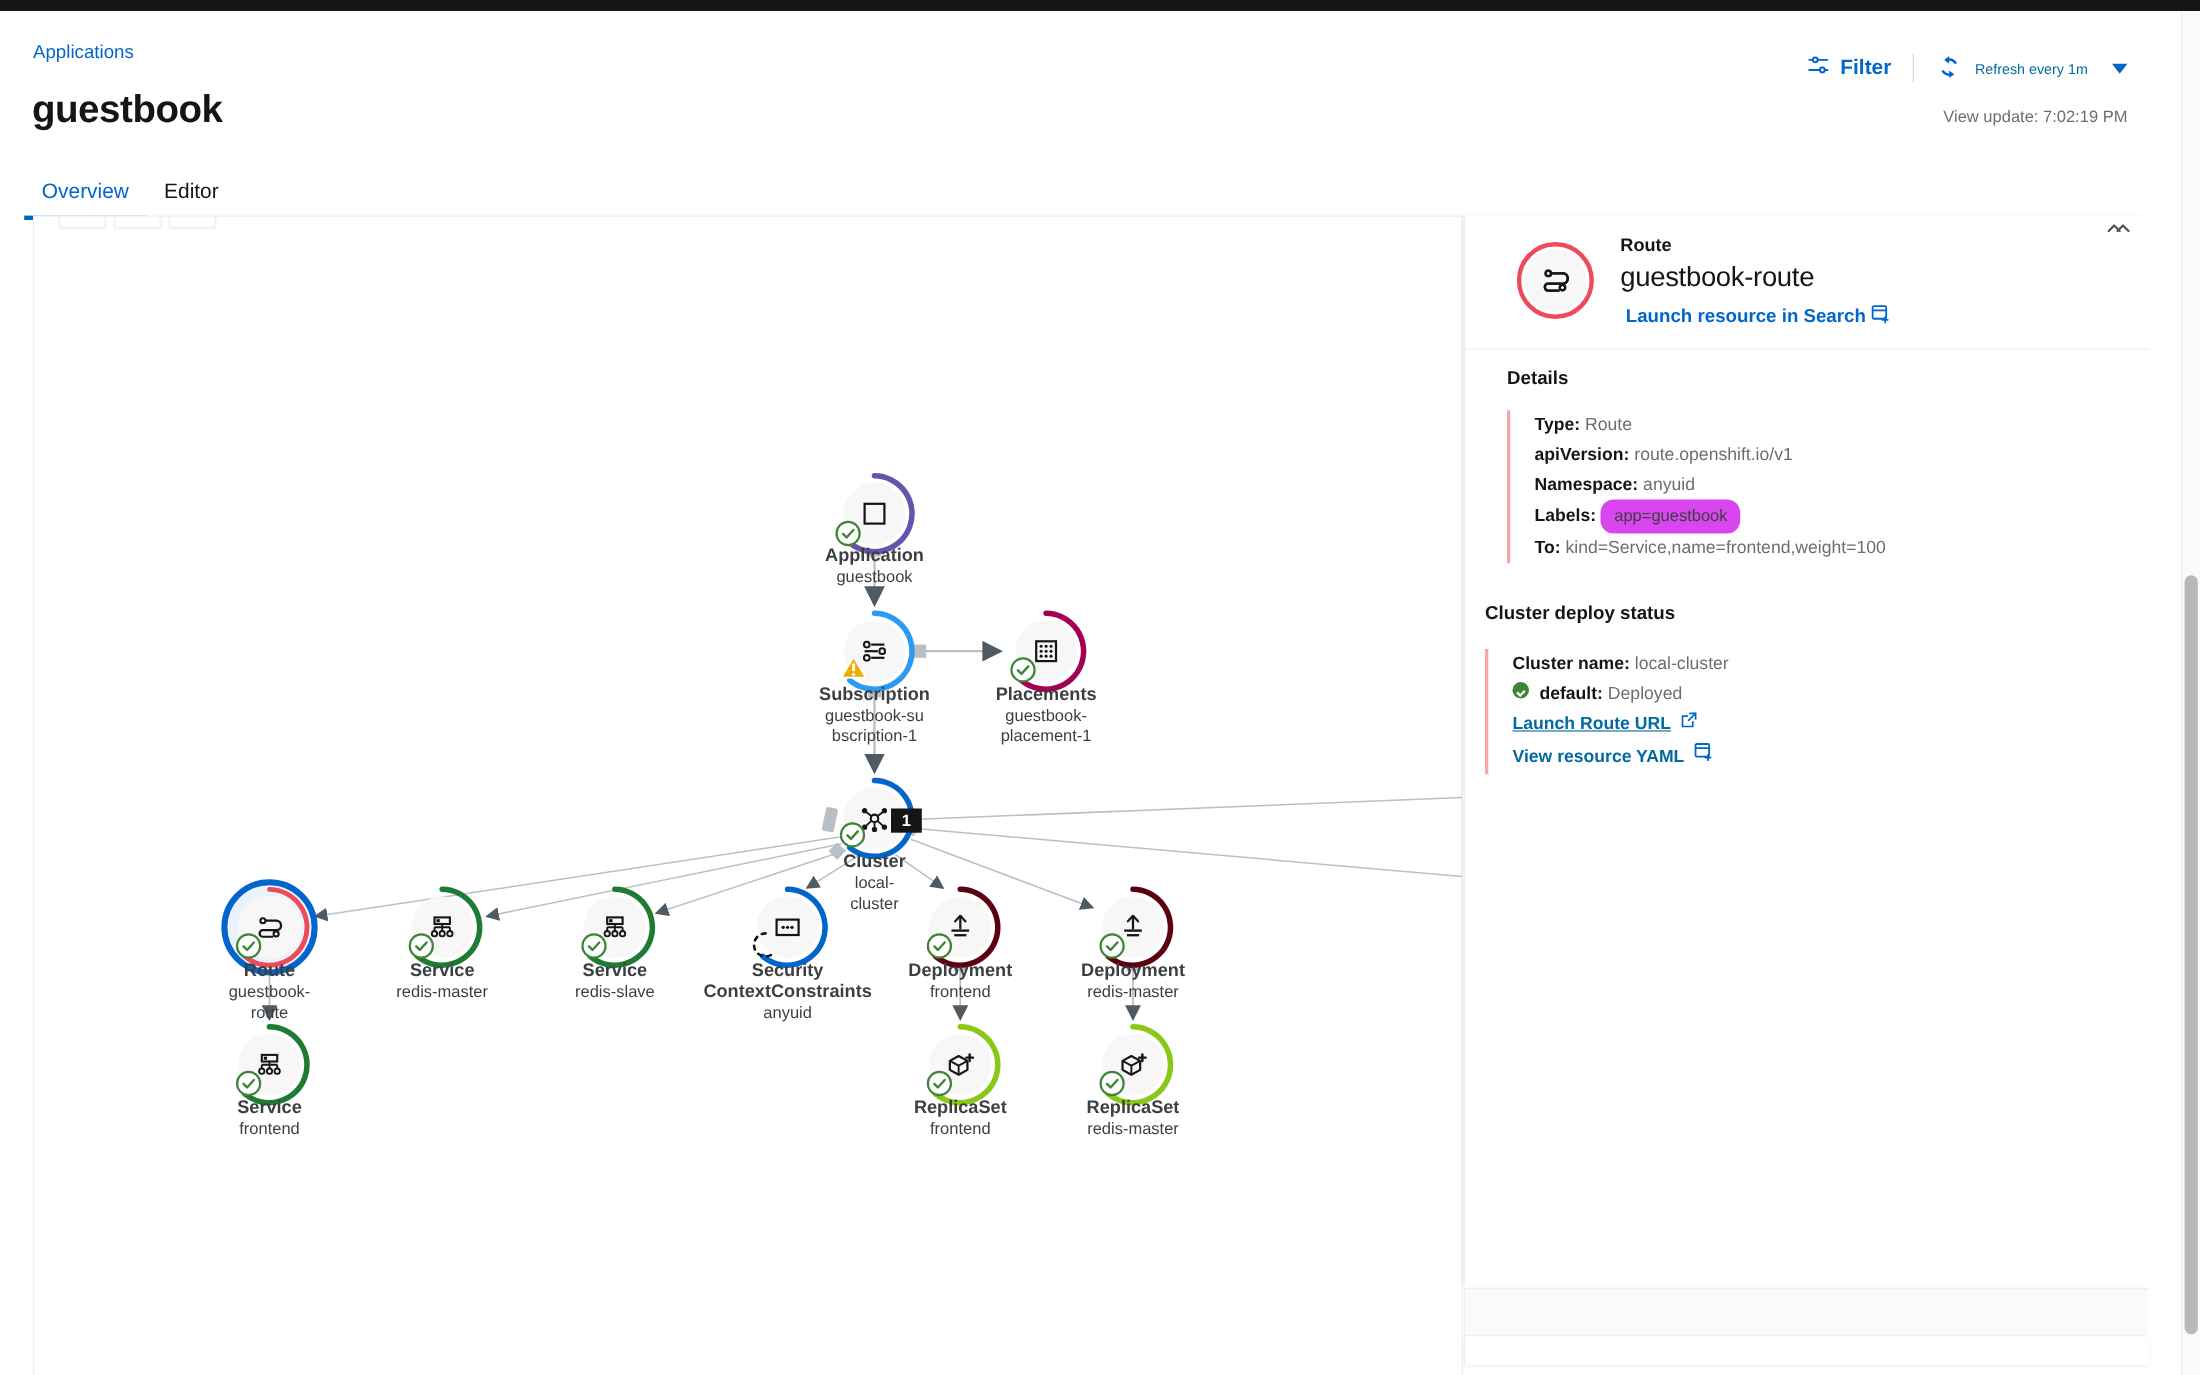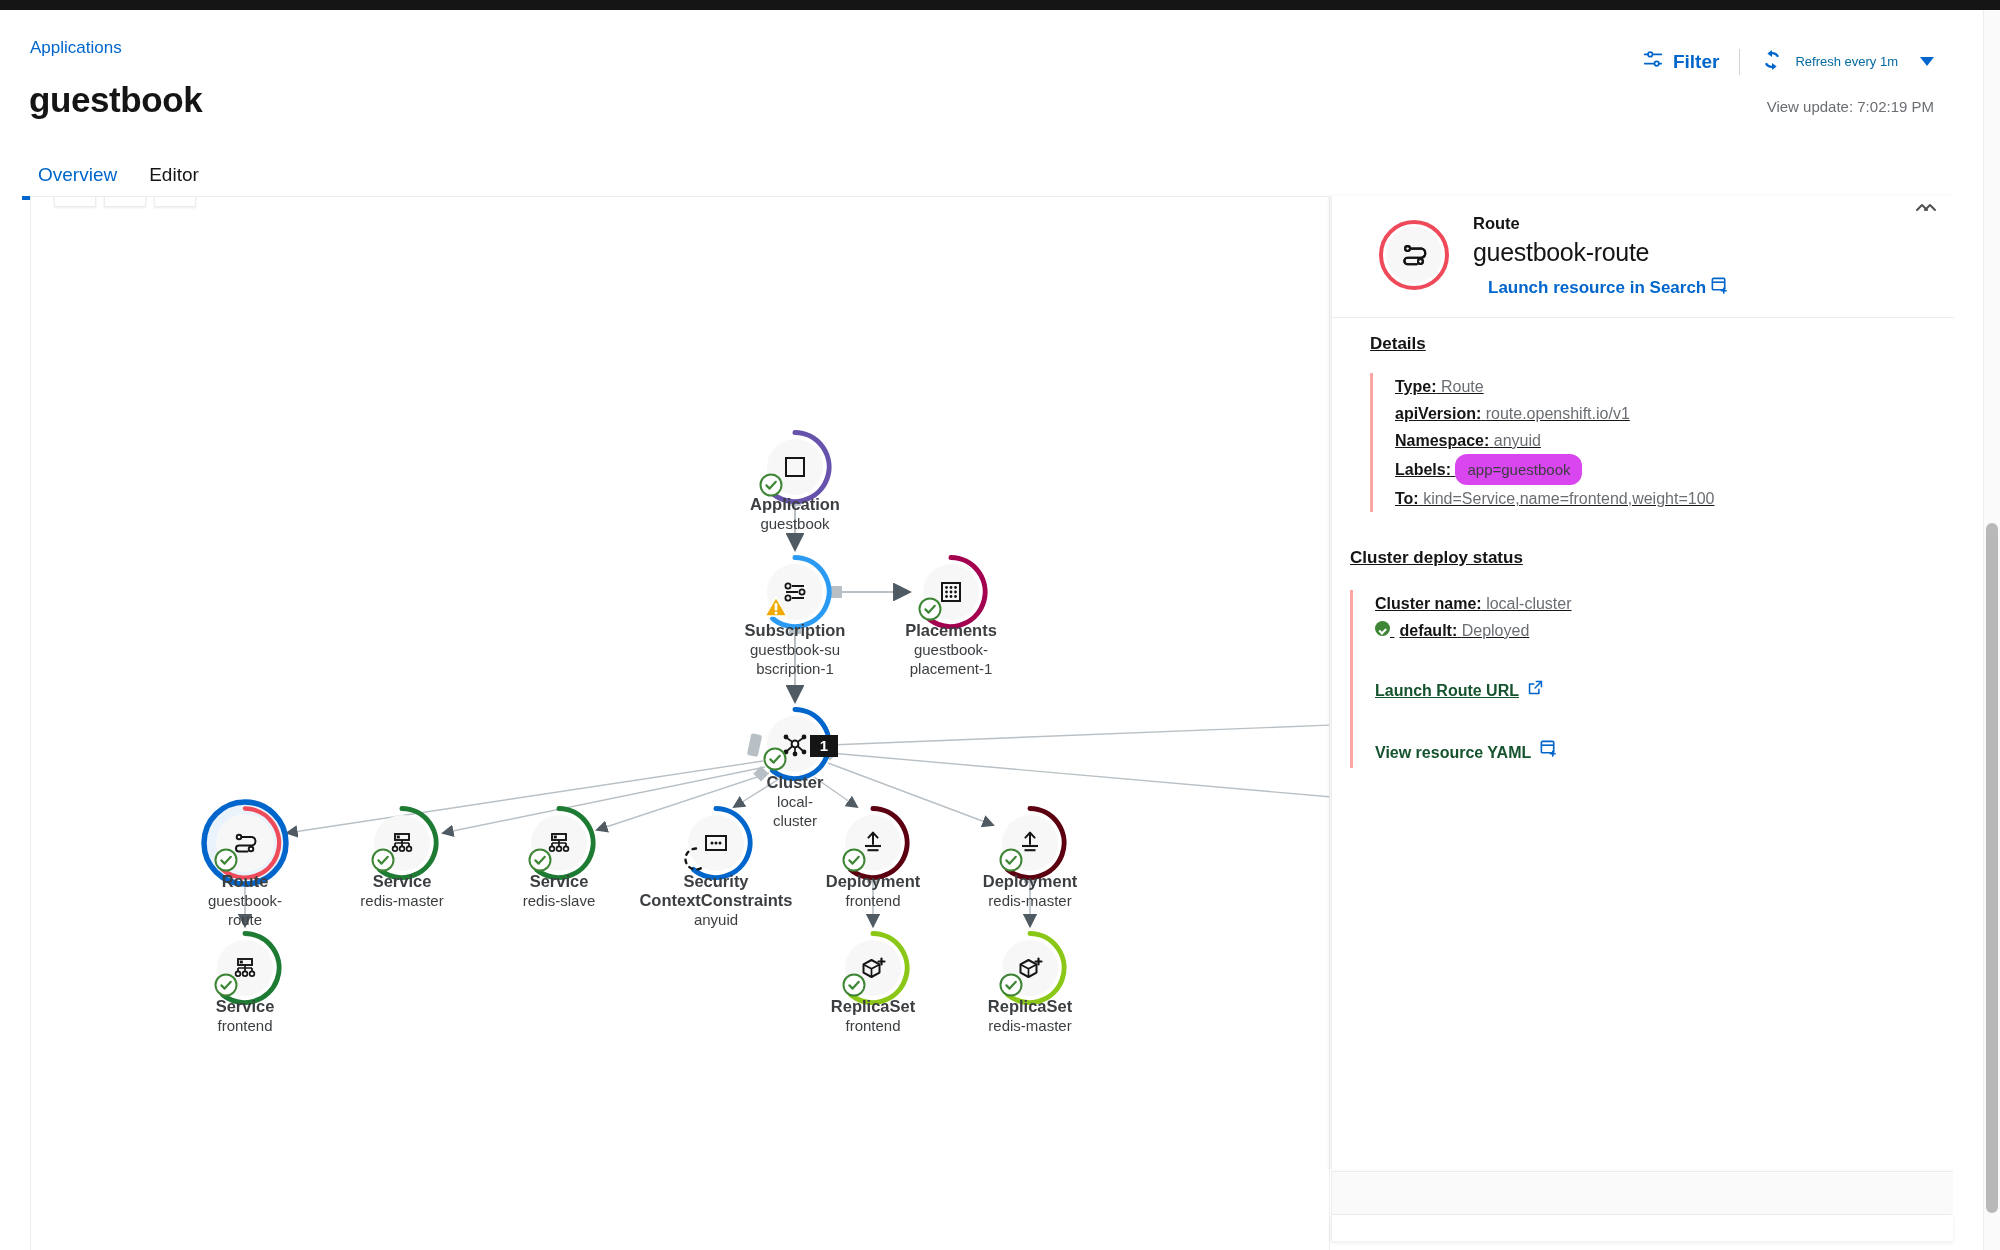--- a/index.html
+++ b/index.html
@@ -69,7 +69,7 @@
   .res-ring-inner { position:absolute; left:7px; top:7px; width:56px; height:56px; border-radius:50%; background:#f7f7f7; display:flex; align-items:center; justify-content:center; }
   .res-kind { position:absolute; left:141px; top:4px; font-size:16.5px; font-weight:700; color:#151515; }
   .res-name { position:absolute; left:141px; top:28px; font-size:25px; font-weight:400; color:#151515; letter-spacing:-0.3px; }
-  .res-link { position:absolute; left:156px; top:66px; font-size:17px; font-weight:700; color:#0066cc; cursor:pointer; display:flex; align-items:center; gap:4px; }
+  .res-link { position:absolute; left:146px; top:66px; font-size:17px; font-weight:700; color:#0066cc; cursor:pointer; display:flex; align-items:center; gap:4px; }
 
   .panel-section-title { font-size:17px; font-weight:700; color:#151515; }
   .kv-block { border-left:3px solid #fca5a5; padding-left:22px; }

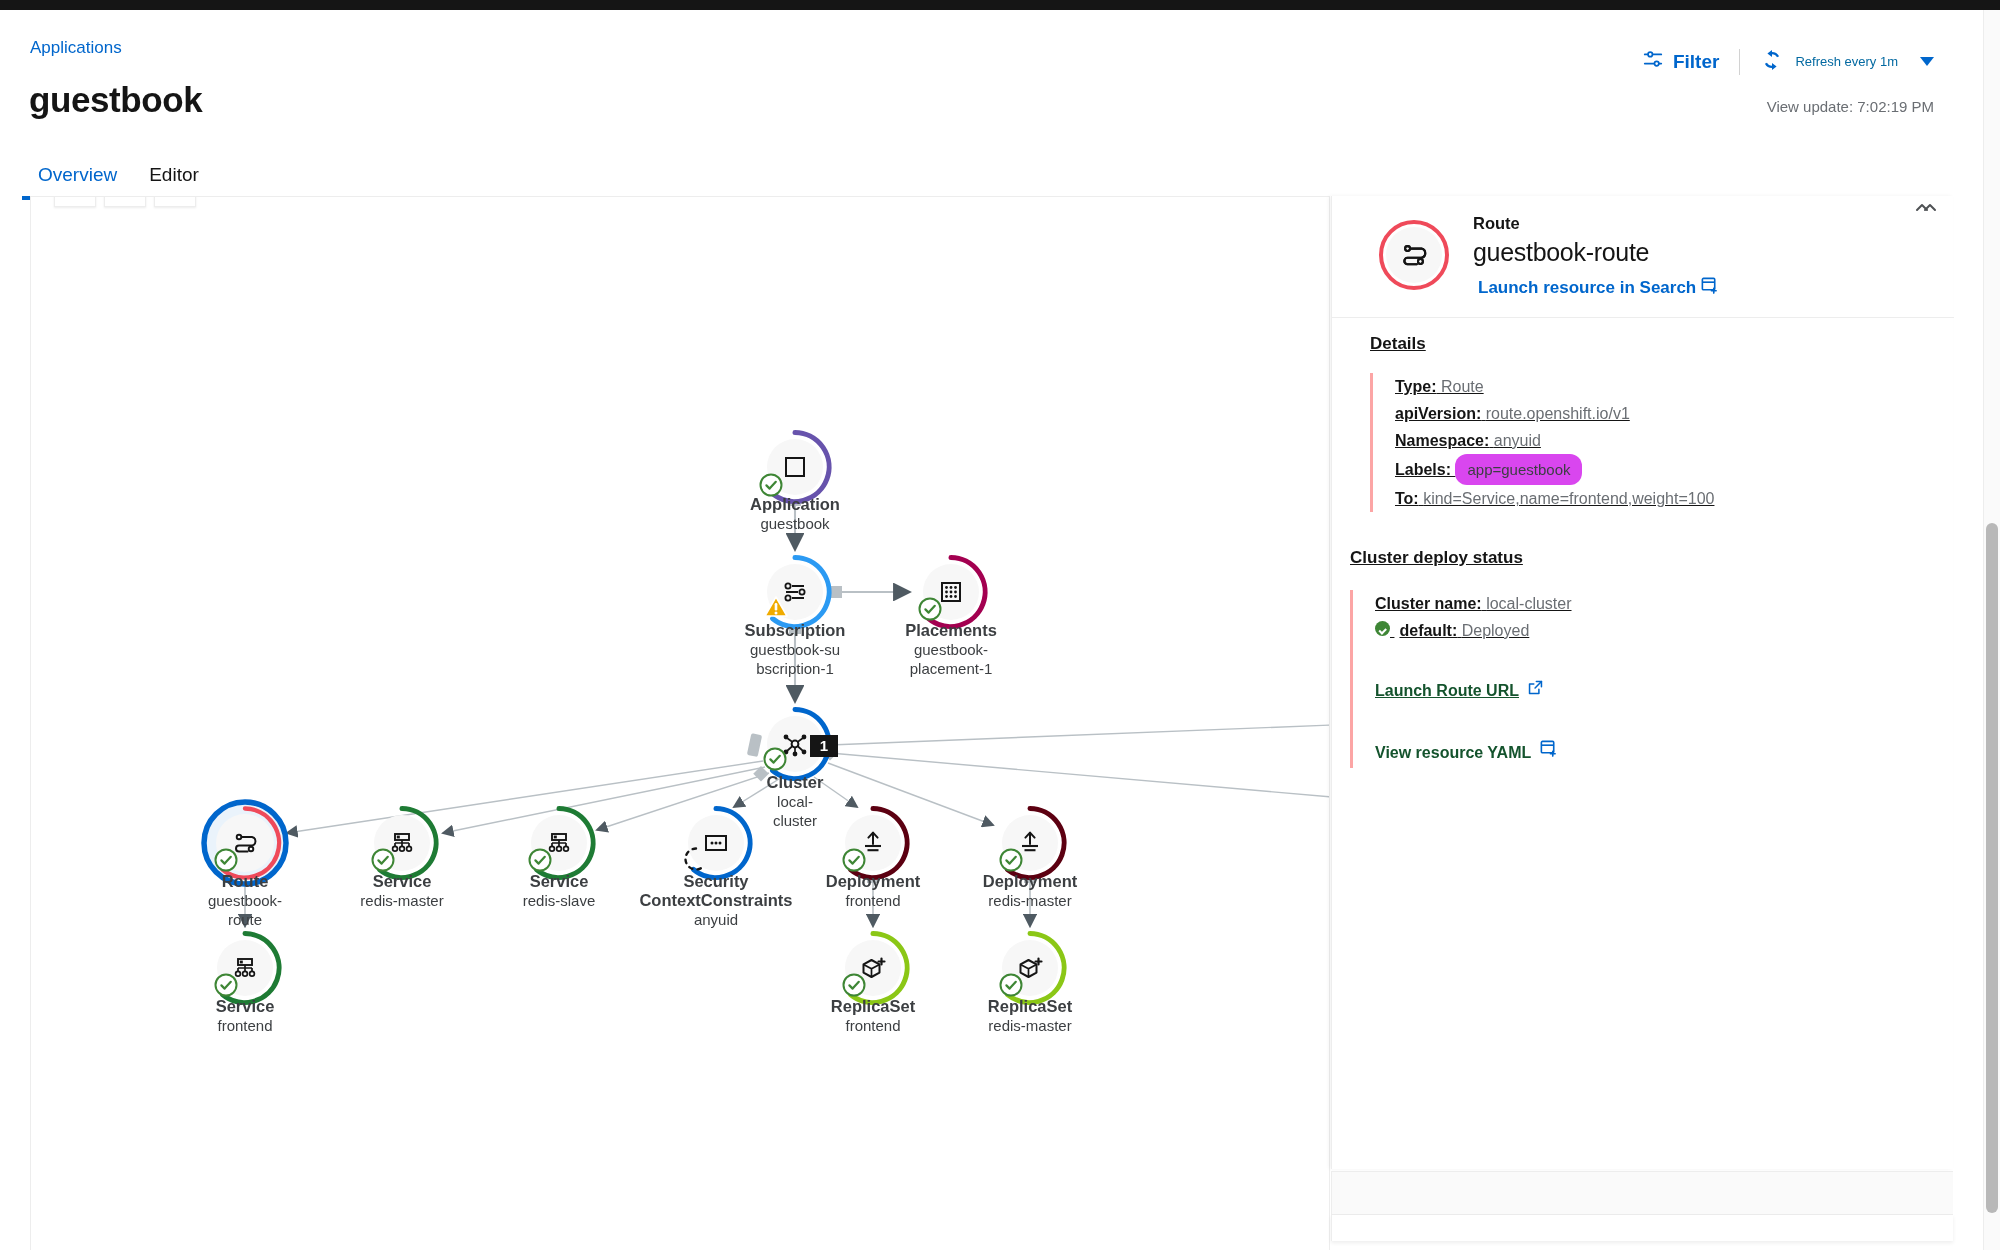--- a/index.html
+++ b/index.html
@@ -447,7 +447,7 @@
         </div>
       </div>
 
-      <div style="position:absolute;left:0;top:122px;width:622px;text-decoration:underline;">
+      <div style="position:absolute;left:0;top:122px;width:622px;">
 
         <div class="panel-section-title" style="margin:16px 0 0 38px;">Details</div>
 

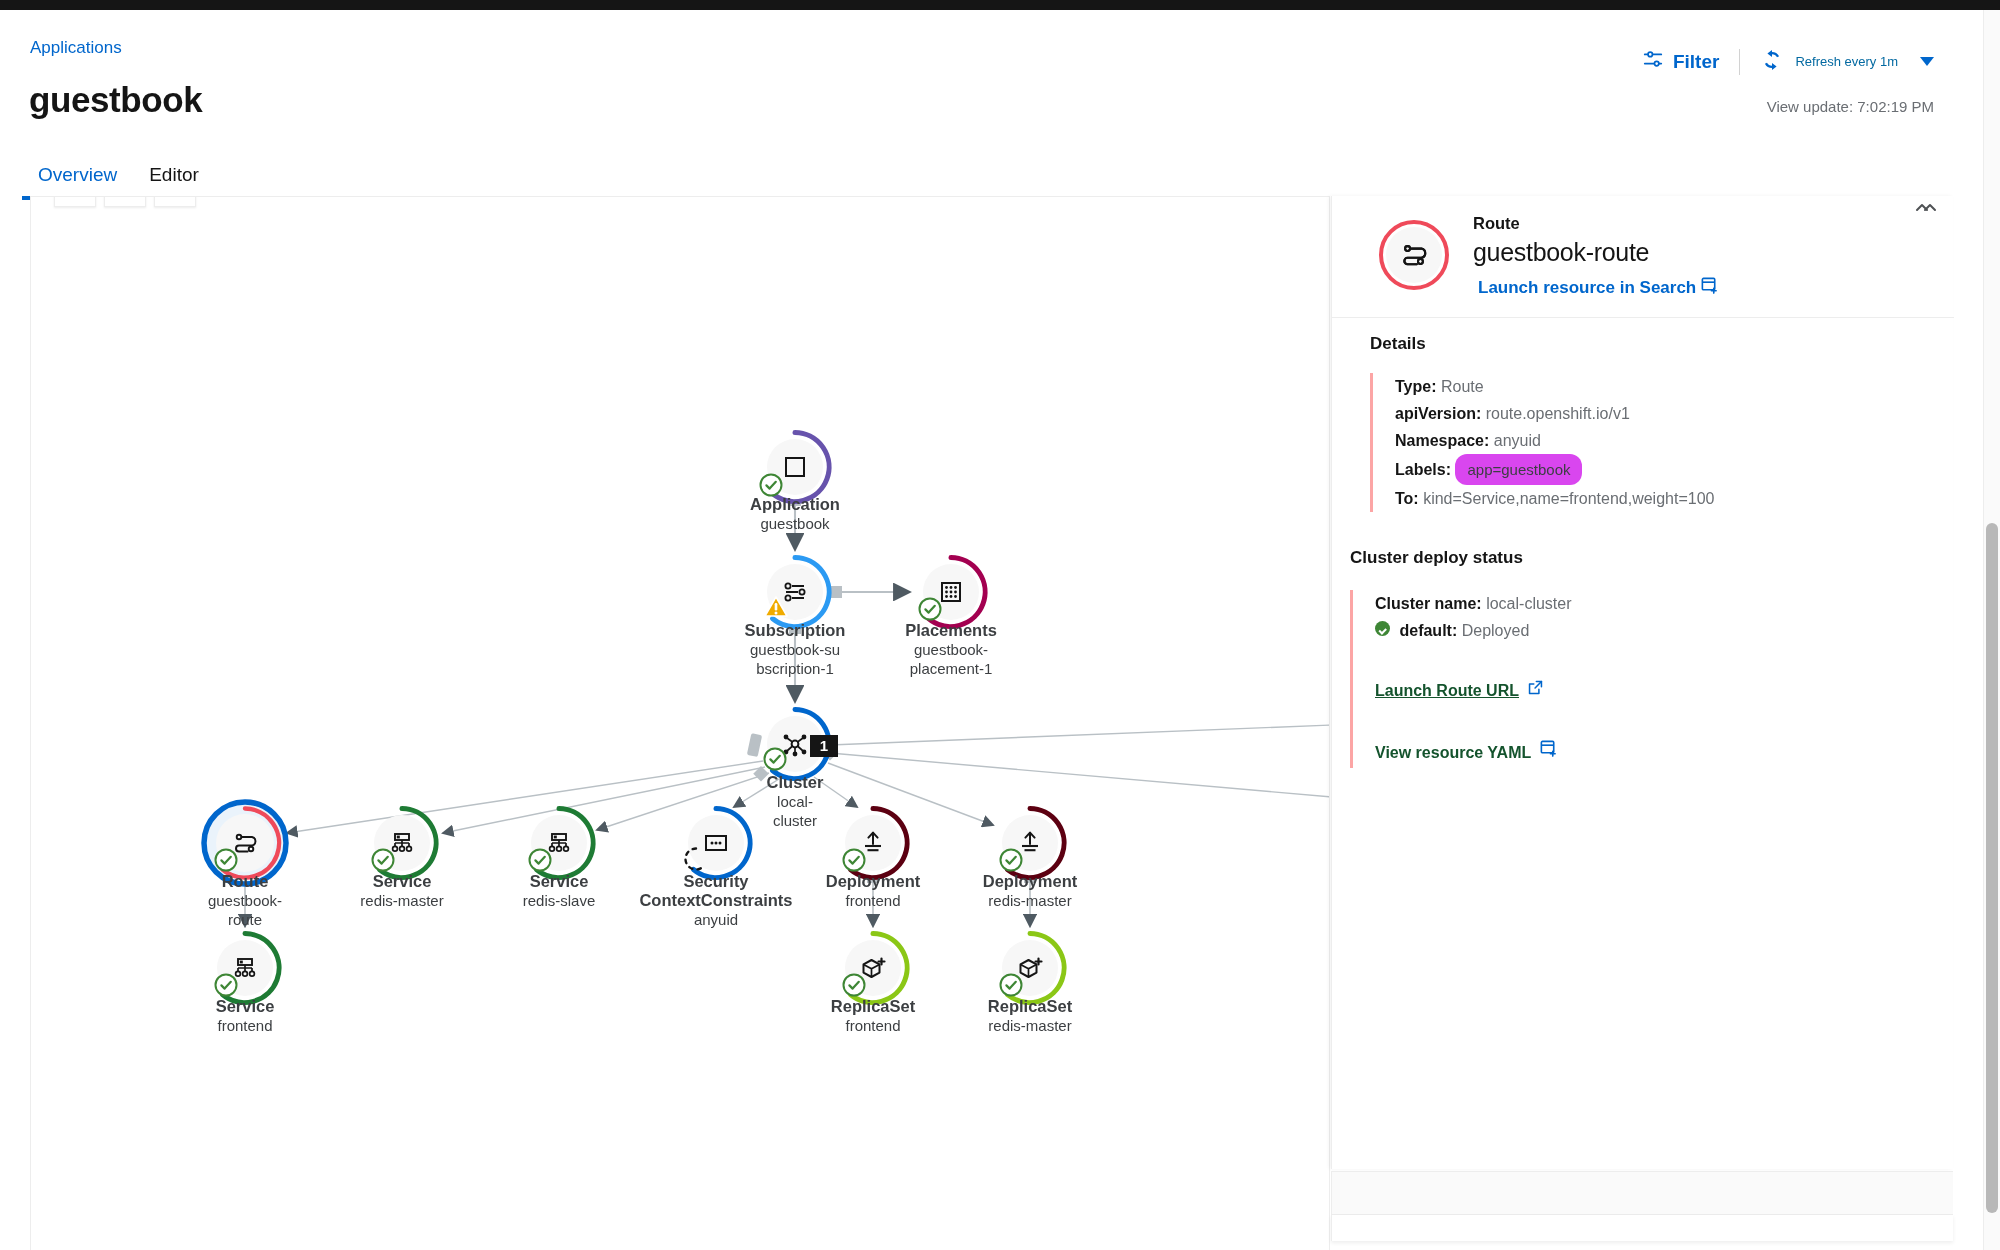--- a/index.html
+++ b/index.html
@@ -76,7 +76,7 @@
   .kv { font-size:16px; line-height:27px; color:#6a6e73; }
   .kv b { color:#151515; font-weight:700; }
   .chip { display:inline-block; background:#d946ef; border-radius:12px; padding:2px 12px; font-size:15px; color:#3c3f42; }
-  .panel-link { color:#14532d; font-size:16px; font-weight:700; cursor:pointer; display:inline-flex; align-items:center; gap:8px;margin-top:32px; }
+  .panel-link { color:#0369a1; font-size:16px; font-weight:700; cursor:pointer; display:inline-flex; align-items:center; gap:8px; }
   .panel-link.u { text-decoration:underline; }
   .ok-dot { display:inline-block; width:15px; height:15px; border-radius:50%; background:#3e8635; position:relative; }
   .ok-dot::after { content:""; position:absolute; left:4px; top:6.5px; width:5px; height:2.5px; border-left:2px solid #fff; border-bottom:2px solid #fff; transform:rotate(-45deg); }

